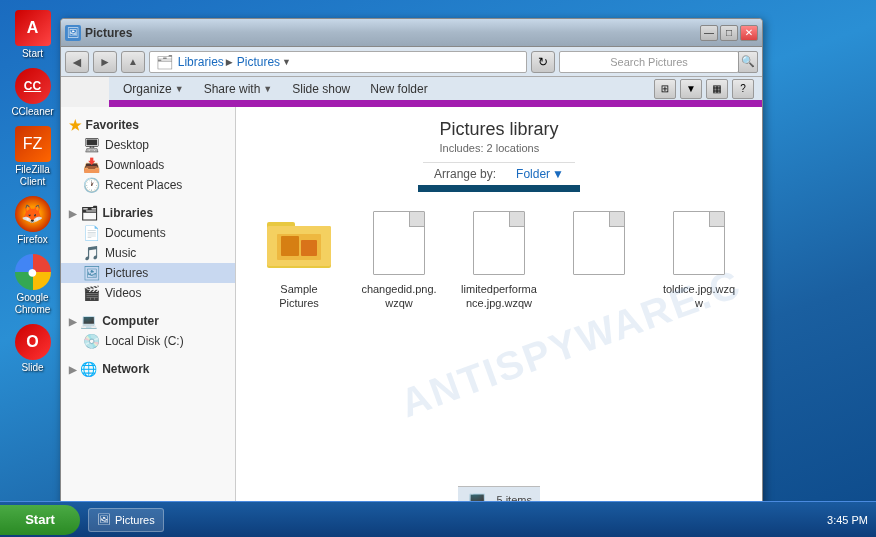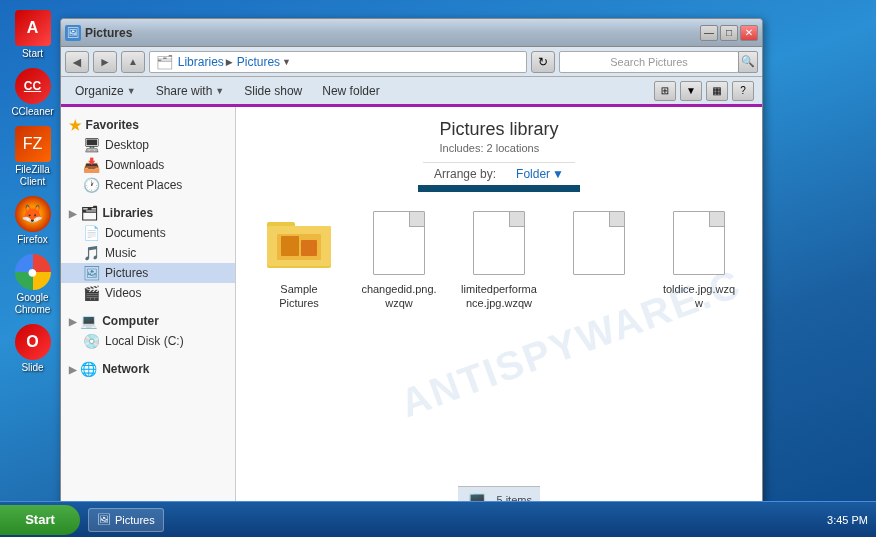--- a/index.html
+++ b/index.html
@@ -218,7 +218,8 @@
       align-items: center;
       padding: 0 8px;
       gap: 8px;
-      border-bottom: 3px solid #a21caf;
+      border-bottom: 7px solid #a21caf;
+      margin-left: 48px;
     }
     .toolbar-btn {
       display: flex;

